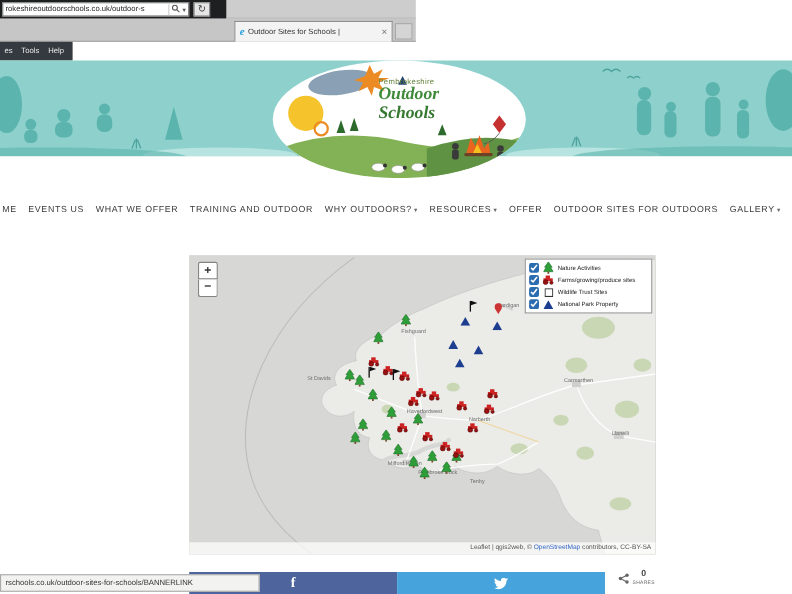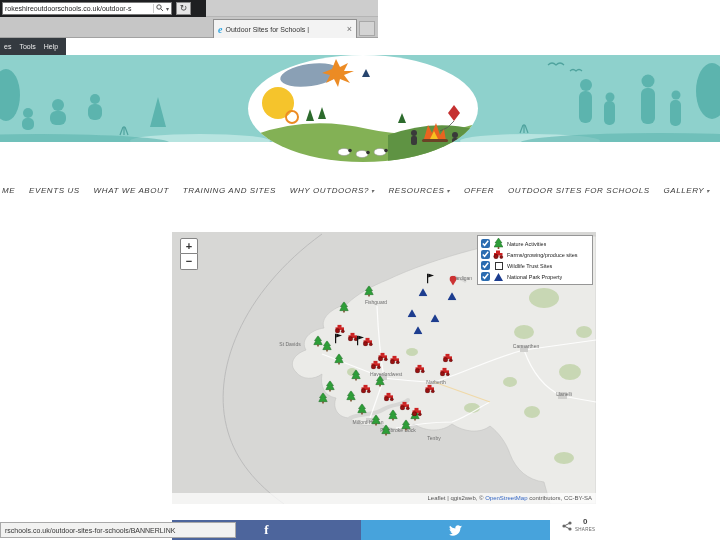--- a/index.html
+++ b/index.html
@@ -166,6 +166,11 @@
           <circle cx="138" cy="95.5" r="1.8"></circle>
       </g>
     </svg>
+    <div class="abs" id="logotext">
+      <div class="lg1">Pembrokeshire</div>
+      <div class="lg2">Outdoor</div>
+      <div class="lg3">Schools</div>
+    </div>
   </div>
 
   <div class="abs" id="mainnav">

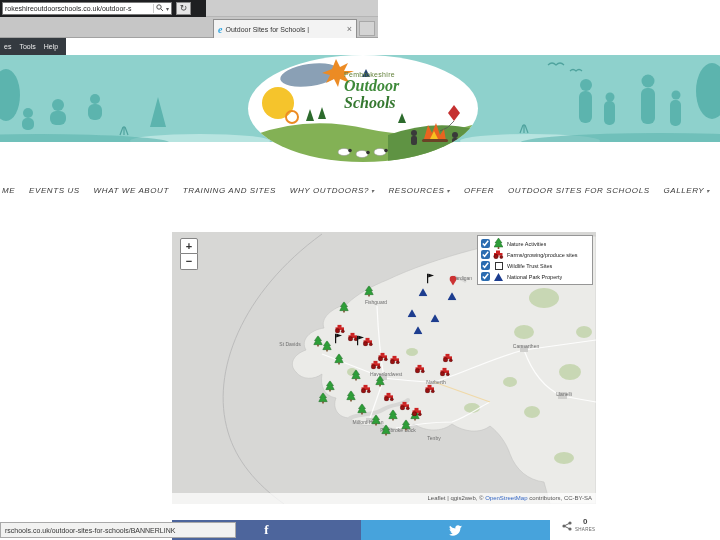--- a/index.html
+++ b/index.html
@@ -32,7 +32,7 @@
 
   
   #mainnav{left:0;top:180px;width:720px;height:20px;display:flex;justify-content:space-between;align-items:center;padding:0 10px 0 2px;box-sizing:border-box;background:#fff;}
-  .nav-item{font-size:8px;color:#3a3a3a;letter-spacing:.6px;white-space:nowrap;cursor:pointer;font-style:italic;}
+  .nav-item{font-size:8px;color:#3a3a3a;letter-spacing:.6px;white-space:nowrap;cursor:pointer;}
   .caret{font-size:6px;color:#6a6a6a;margin-left:2px;}
 
   

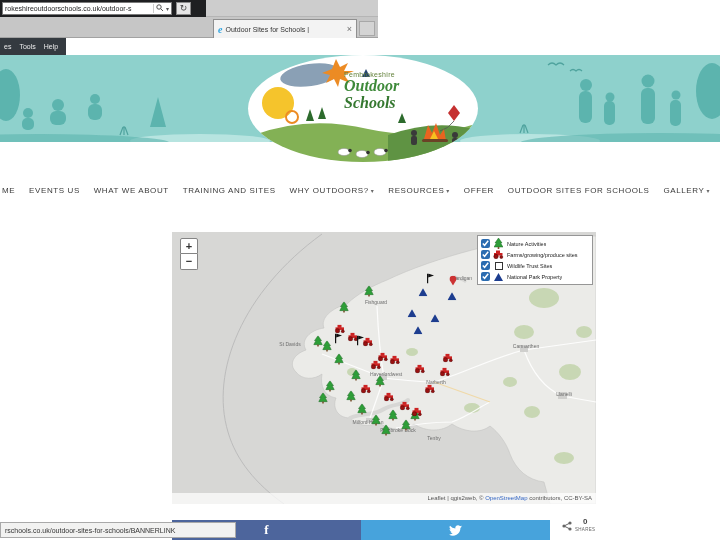--- a/index.html
+++ b/index.html
@@ -176,7 +176,7 @@
   <div class="abs" id="mainnav">
       <div class="nav-item">ME</div>
       <div class="nav-item">EVENTS US</div>
-      <div class="nav-item">WHAT WE ABOUT</div>
+      <div class="nav-item">WHAT WE OFFER</div>
       <div class="nav-item">TRAINING AND SITES</div>
       <div class="nav-item">WHY OUTDOORS?<span class="caret">▾</span></div>
       <div class="nav-item">RESOURCES<span class="caret">▾</span></div>

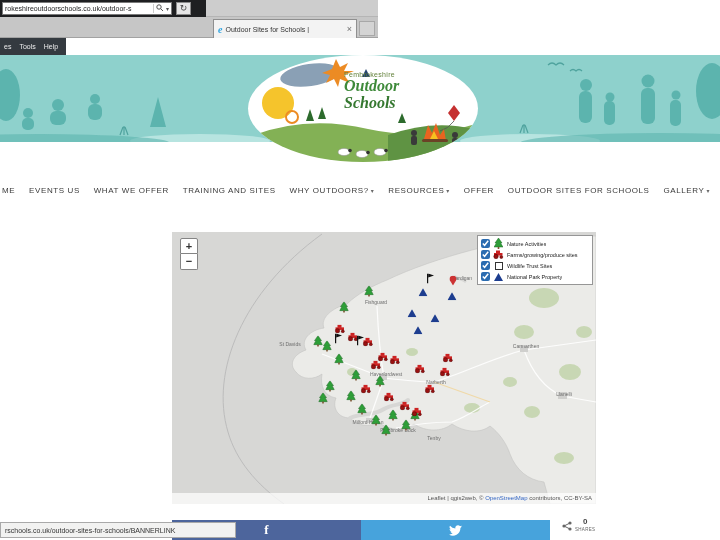--- a/index.html
+++ b/index.html
@@ -177,7 +177,7 @@
       <div class="nav-item">ME</div>
       <div class="nav-item">EVENTS US</div>
       <div class="nav-item">WHAT WE OFFER</div>
-      <div class="nav-item">TRAINING AND SITES</div>
+      <div class="nav-item">TRAINING AND OUTDOOR</div>
       <div class="nav-item">WHY OUTDOORS?<span class="caret">▾</span></div>
       <div class="nav-item">RESOURCES<span class="caret">▾</span></div>
       <div class="nav-item">OFFER</div>

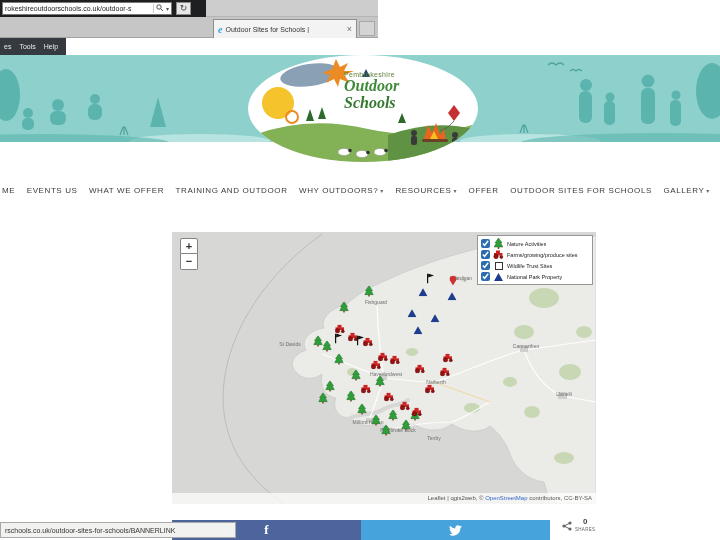--- a/index.html
+++ b/index.html
@@ -181,7 +181,7 @@
       <div class="nav-item">WHY OUTDOORS?<span class="caret">▾</span></div>
       <div class="nav-item">RESOURCES<span class="caret">▾</span></div>
       <div class="nav-item">OFFER</div>
-      <div class="nav-item">OUTDOOR SITES FOR SCHOOLS</div>
+      <div class="nav-item">OUTDOOR SITES FOR OUTDOORS</div>
       <div class="nav-item">GALLERY<span class="caret">▾</span></div>
     </div>
 

